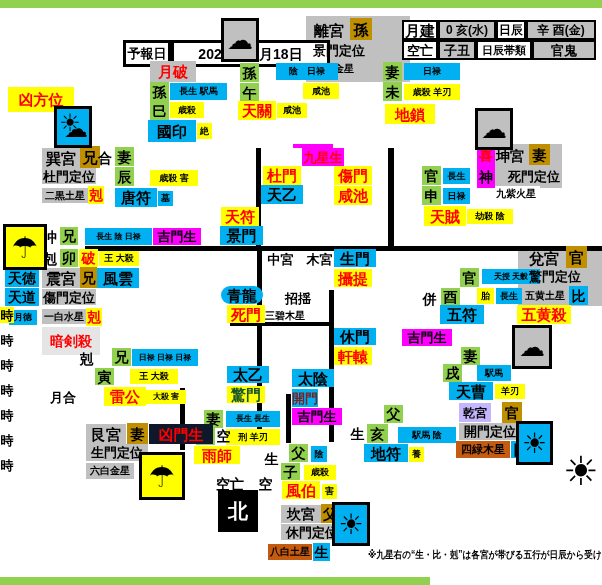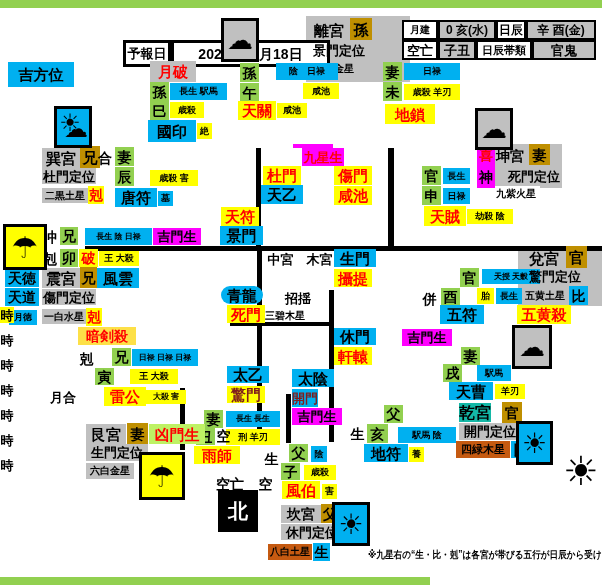--- a/index.html
+++ b/index.html
@@ -33,7 +33,7 @@
     <div class="cell" style="background: rgb(255, 255, 255); color: rgb(0, 0, 0); font-size: 13px; border: 3px solid rgb(0, 0, 0); left: 123px; top: 40px; width: 48px; height: 27px;">予報日</div>
     <div class="cell" style="background: rgb(255, 255, 255); color: rgb(0, 0, 0); font-size: 14px; border: 3px solid rgb(0, 0, 0); left: 171px; top: 40px; width: 159px; height: 27px;">2025年12月18日</div>
     <div class="cell" style="background: rgb(0, 176, 240); color: rgb(0, 0, 0); font-size: 15px; left: 8px; top: 62px; width: 66px; height: 25px;">吉方位</div>
-    <div class="cell" style="background: rgb(255, 255, 255); color: rgb(0, 0, 0); font-size: 10px; border: 2px solid rgb(0, 0, 0); left: 402px; top: 20px; width: 36px; height: 20px;">月建</div>
+    <div class="cell" style="background: rgb(255, 255, 255); color: rgb(0, 0, 0); font-size: 15px; border: 2px solid rgb(0, 0, 0); left: 402px; top: 20px; width: 36px; height: 20px;">月建</div>
     <div class="cell" style="background: rgb(192, 192, 192); color: rgb(0, 0, 0); font-size: 12px; border: 2px solid rgb(0, 0, 0); left: 438px; top: 20px; width: 58px; height: 20px;">0 亥(水)</div>
     <div class="cell" style="background: rgb(255, 255, 255); color: rgb(0, 0, 0); font-size: 12px; border: 2px solid rgb(0, 0, 0); left: 496px; top: 20px; width: 30px; height: 20px;">日辰</div>
     <div class="cell" style="background: rgb(192, 192, 192); color: rgb(0, 0, 0); font-size: 12px; border: 2px solid rgb(0, 0, 0); left: 526px; top: 20px; width: 70px; height: 20px;">辛 酉(金)</div>

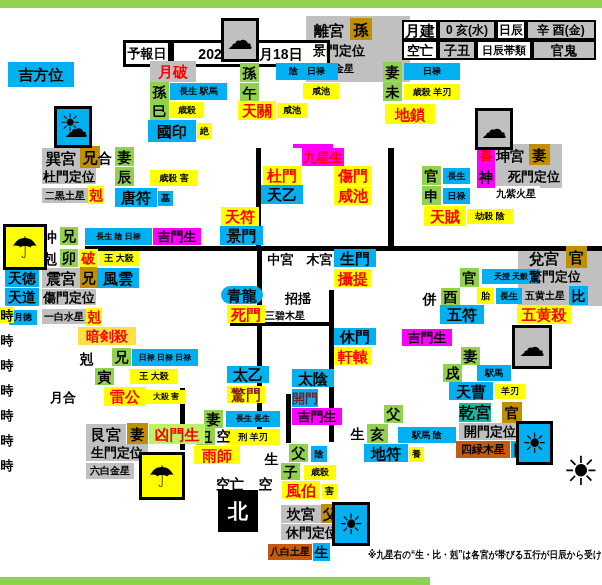--- a/index.html
+++ b/index.html
@@ -32,7 +32,6 @@
     <div class="rect" style="background: rgb(255, 0, 255); left: 293px; top: 144px; width: 40px; height: 4px;"></div>
     <div class="cell" style="background: rgb(255, 255, 255); color: rgb(0, 0, 0); font-size: 13px; border: 3px solid rgb(0, 0, 0); left: 123px; top: 40px; width: 48px; height: 27px;">予報日</div>
     <div class="cell" style="background: rgb(255, 255, 255); color: rgb(0, 0, 0); font-size: 14px; border: 3px solid rgb(0, 0, 0); left: 171px; top: 40px; width: 159px; height: 27px;">2025年12月18日</div>
-    <div class="cell" style="background: rgb(0, 176, 240); color: rgb(0, 0, 0); font-size: 15px; left: 8px; top: 62px; width: 66px; height: 25px;">吉方位</div>
     <div class="cell" style="background: rgb(255, 255, 255); color: rgb(0, 0, 0); font-size: 15px; border: 2px solid rgb(0, 0, 0); left: 402px; top: 20px; width: 36px; height: 20px;">月建</div>
     <div class="cell" style="background: rgb(192, 192, 192); color: rgb(0, 0, 0); font-size: 12px; border: 2px solid rgb(0, 0, 0); left: 438px; top: 20px; width: 58px; height: 20px;">0 亥(水)</div>
     <div class="cell" style="background: rgb(255, 255, 255); color: rgb(0, 0, 0); font-size: 12px; border: 2px solid rgb(0, 0, 0); left: 496px; top: 20px; width: 30px; height: 20px;">日辰</div>

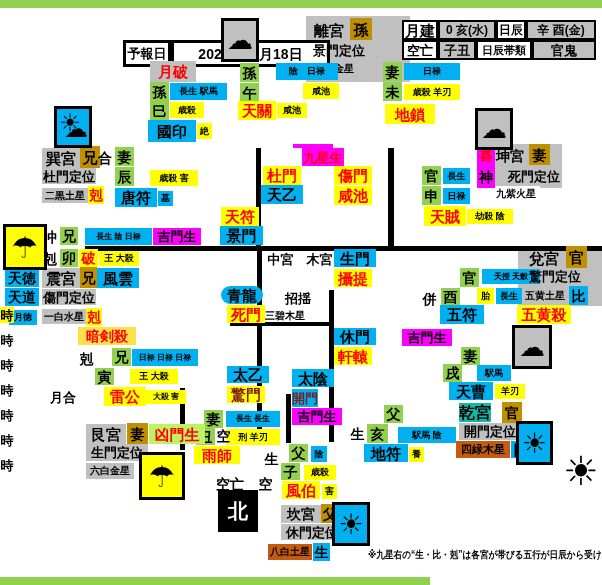--- a/index.html
+++ b/index.html
@@ -32,6 +32,7 @@
     <div class="rect" style="background: rgb(255, 0, 255); left: 293px; top: 144px; width: 40px; height: 4px;"></div>
     <div class="cell" style="background: rgb(255, 255, 255); color: rgb(0, 0, 0); font-size: 13px; border: 3px solid rgb(0, 0, 0); left: 123px; top: 40px; width: 48px; height: 27px;">予報日</div>
     <div class="cell" style="background: rgb(255, 255, 255); color: rgb(0, 0, 0); font-size: 14px; border: 3px solid rgb(0, 0, 0); left: 171px; top: 40px; width: 159px; height: 27px;">2025年12月18日</div>
+    <div class="cell" style="background: rgb(255, 255, 0); color: rgb(255, 0, 0); font-size: 15px; left: 8px; top: 87px; width: 66px; height: 25px;">凶方位</div>
     <div class="cell" style="background: rgb(255, 255, 255); color: rgb(0, 0, 0); font-size: 15px; border: 2px solid rgb(0, 0, 0); left: 402px; top: 20px; width: 36px; height: 20px;">月建</div>
     <div class="cell" style="background: rgb(192, 192, 192); color: rgb(0, 0, 0); font-size: 12px; border: 2px solid rgb(0, 0, 0); left: 438px; top: 20px; width: 58px; height: 20px;">0 亥(水)</div>
     <div class="cell" style="background: rgb(255, 255, 255); color: rgb(0, 0, 0); font-size: 12px; border: 2px solid rgb(0, 0, 0); left: 496px; top: 20px; width: 30px; height: 20px;">日辰</div>

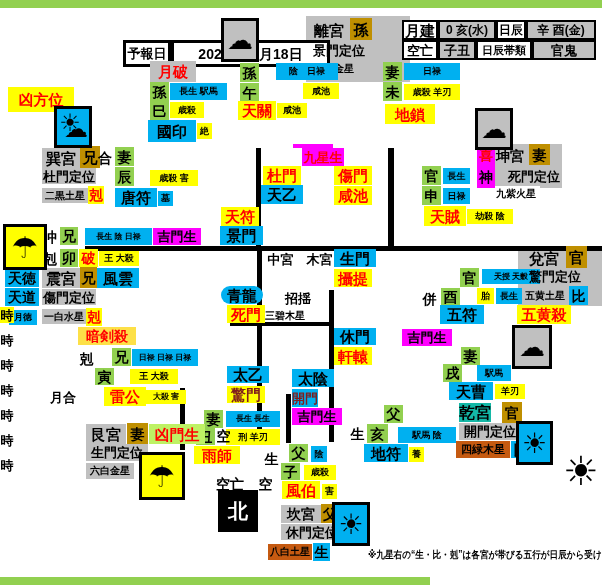--- a/index.html
+++ b/index.html
@@ -103,7 +103,7 @@
     <div class="cell" style="background: rgb(0, 176, 240); color: rgb(0, 0, 0); font-size: 9px; left: 9px; top: 310px; width: 28px; height: 15px;">月徳</div>
     <div class="cell" style="background: rgb(192, 192, 192); color: rgb(0, 0, 0); font-size: 10px; left: 42px; top: 309px; width: 44px; height: 15px;">一白水星</div>
     <div class="cell" style="background: rgb(255, 255, 0); color: rgb(255, 0, 0); font-size: 14px; left: 86px; top: 308px; width: 16px; height: 18px;">剋</div>
-    <div class="cell" style="background: #fde047; color: rgb(255, 0, 0); font-size: 14px; left: 42px; top: 327px; width: 58px; height: 18px; margin-left: 36px;">暗剣殺</div>
+    <div class="cell" style="background: #e5e5e5; color: rgb(255, 0, 0); font-size: 14px; left: 42px; top: 327px; width: 58px; height: 28px;">暗剣殺</div>
     <div class="cell" style="color: rgb(0, 0, 0); font-size: 14px; left: 78px; top: 350px; width: 17px; height: 17px;">剋</div>
     <div class="cell" style="background: rgb(146, 208, 80); color: rgb(0, 0, 0); font-size: 14px; left: 112px; top: 348px; width: 19px; height: 18px;">兄</div>
     <div class="cell" style="background: rgb(0, 176, 240); color: rgb(0, 0, 0); font-size: 8px; left: 132px; top: 349px; width: 66px; height: 17px;">日禄 日禄 日禄</div>

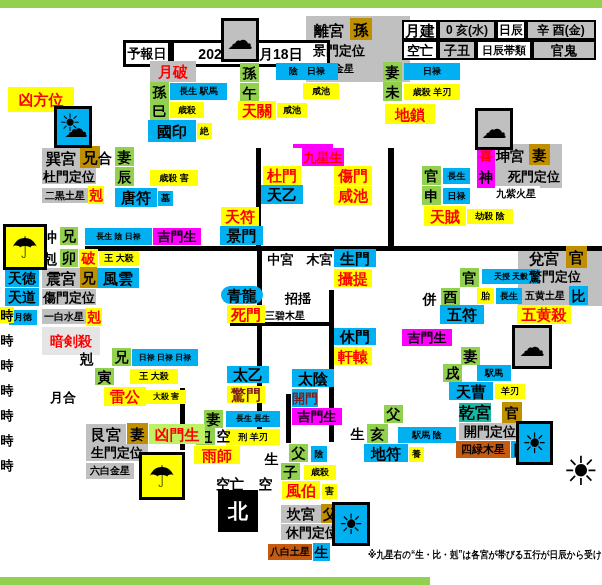--- a/index.html
+++ b/index.html
@@ -140,7 +140,7 @@
     <div class="cell" style="background: rgb(0, 176, 240); color: #7f1d1d; font-size: 13px; left: 292px; top: 389px; width: 26px; height: 18px;">開門</div>
     <div class="cell" style="background: rgb(255, 0, 255); color: rgb(0, 0, 0); font-size: 13px; left: 292px; top: 408px; width: 50px; height: 17px;">吉門生</div>
     <div class="cell" style="background: rgb(0, 176, 240); color: rgb(0, 0, 0); font-size: 15px; left: 227px; top: 366px; width: 42px; height: 17px;">太乙</div>
-    <div class="cell" style="background: rgb(255, 255, 0); color: #7f1d1d; font-size: 15px; left: 227px; top: 386px; width: 38px; height: 17px; text-align: right;">驚門</div>
+    <div class="cell" style="background: rgb(255, 255, 0); color: #14532d; font-size: 15px; left: 227px; top: 386px; width: 38px; height: 17px; text-align: right;">驚門</div>
     <div class="cell" style="background: rgb(146, 208, 80); color: rgb(0, 0, 0); font-size: 14px; left: 204px; top: 410px; width: 19px; height: 18px;">妻</div>
     <div class="cell" style="background: rgb(0, 176, 240); color: rgb(0, 0, 0); font-size: 8px; left: 226px; top: 411px; width: 54px; height: 16px;">長生 長生</div>
     <div class="cell" style="background: rgb(146, 208, 80); color: rgb(0, 0, 0); font-size: 14px; left: 196px; top: 428px; width: 19px; height: 17px;">丑</div>

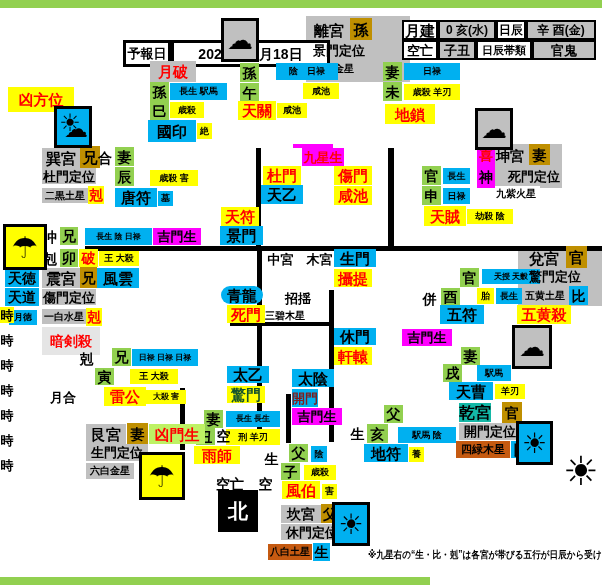--- a/index.html
+++ b/index.html
@@ -164,7 +164,7 @@
     <div class="cell" style="background: rgb(0, 176, 240); color: rgb(0, 0, 0); font-size: 9px; left: 477px; top: 365px; width: 34px; height: 16px;">駅馬</div>
     <div class="cell" style="background: rgb(0, 176, 240); color: rgb(0, 0, 0); font-size: 15px; left: 449px; top: 382px; width: 44px; height: 18px;">天曹</div>
     <div class="cell" style="background: rgb(255, 255, 0); color: rgb(0, 0, 0); font-size: 9px; left: 495px; top: 384px; width: 30px; height: 15px;">羊刃</div>
-    <div class="cell" style="background: #14b8a6; color: rgb(0, 0, 0); font-size: 16px; left: 459px; top: 403px; width: 32px; height: 19px;">乾宮</div>
+    <div class="cell" style="background: #c4b5fd; color: rgb(0, 0, 0); font-size: 12px; left: 459px; top: 403px; width: 32px; height: 19px;">乾宮</div>
     <div class="cell" style="background: rgb(191, 143, 0); color: rgb(0, 0, 0); font-size: 14px; left: 502px; top: 402px; width: 20px; height: 21px;">官</div>
     <div class="cell" style="background: rgb(192, 192, 192); color: rgb(0, 0, 0); font-size: 13px; left: 459px; top: 423px; width: 62px; height: 17px;">開門定位</div>
     <div class="cell" style="background: rgb(197, 90, 17); color: rgb(0, 0, 0); font-size: 11px; left: 456px; top: 441px; width: 54px; height: 17px;">四緑木星</div>

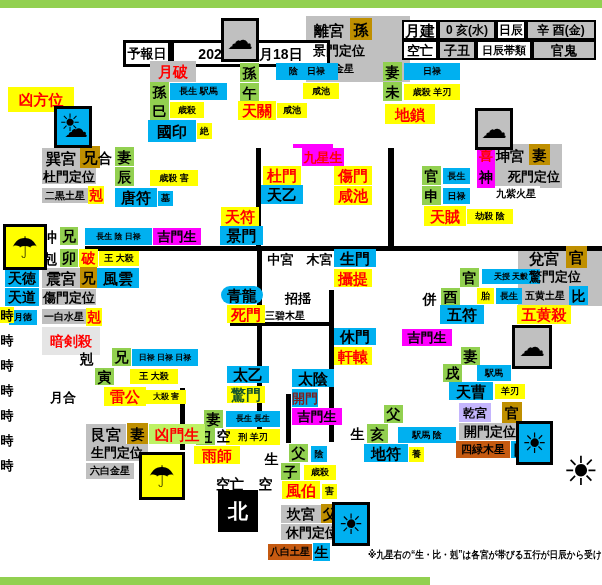--- a/index.html
+++ b/index.html
@@ -183,7 +183,7 @@
     <div class="cell" style="background: rgb(255, 255, 0); color: rgb(0, 0, 0); font-size: 9px; left: 322px; top: 484px; width: 15px; height: 15px;">害</div>
     <div class="cell" style="background: rgb(192, 192, 192); color: rgb(0, 0, 0); font-size: 15px; left: 86px; top: 424px; width: 40px; height: 20px;">艮宮</div>
     <div class="cell" style="background: rgb(191, 143, 0); color: rgb(0, 0, 0); font-size: 14px; left: 127px; top: 423px; width: 21px; height: 21px;">妻</div>
-    <div class="cell" style="background: #bef264; color: rgb(255, 0, 0); font-size: 15px; left: 149px; top: 424px; width: 56px; height: 20px;">凶門生</div>
+    <div class="cell" style="background: #0f172a; color: rgb(255, 0, 0); font-size: 15px; left: 149px; top: 424px; width: 64px; height: 20px;">凶門生</div>
     <div class="cell" style="color: rgb(0, 0, 0); font-size: 14px; left: 215px; top: 427px; width: 17px; height: 17px;">空</div>
     <div class="cell" style="background: rgb(192, 192, 192); color: rgb(0, 0, 0); font-size: 13px; left: 86px; top: 444px; width: 62px; height: 17px;">生門定位</div>
     <div class="cell" style="background: rgb(192, 192, 192); color: rgb(0, 0, 0); font-size: 10px; left: 86px; top: 463px; width: 48px; height: 16px;">六白金星</div>

